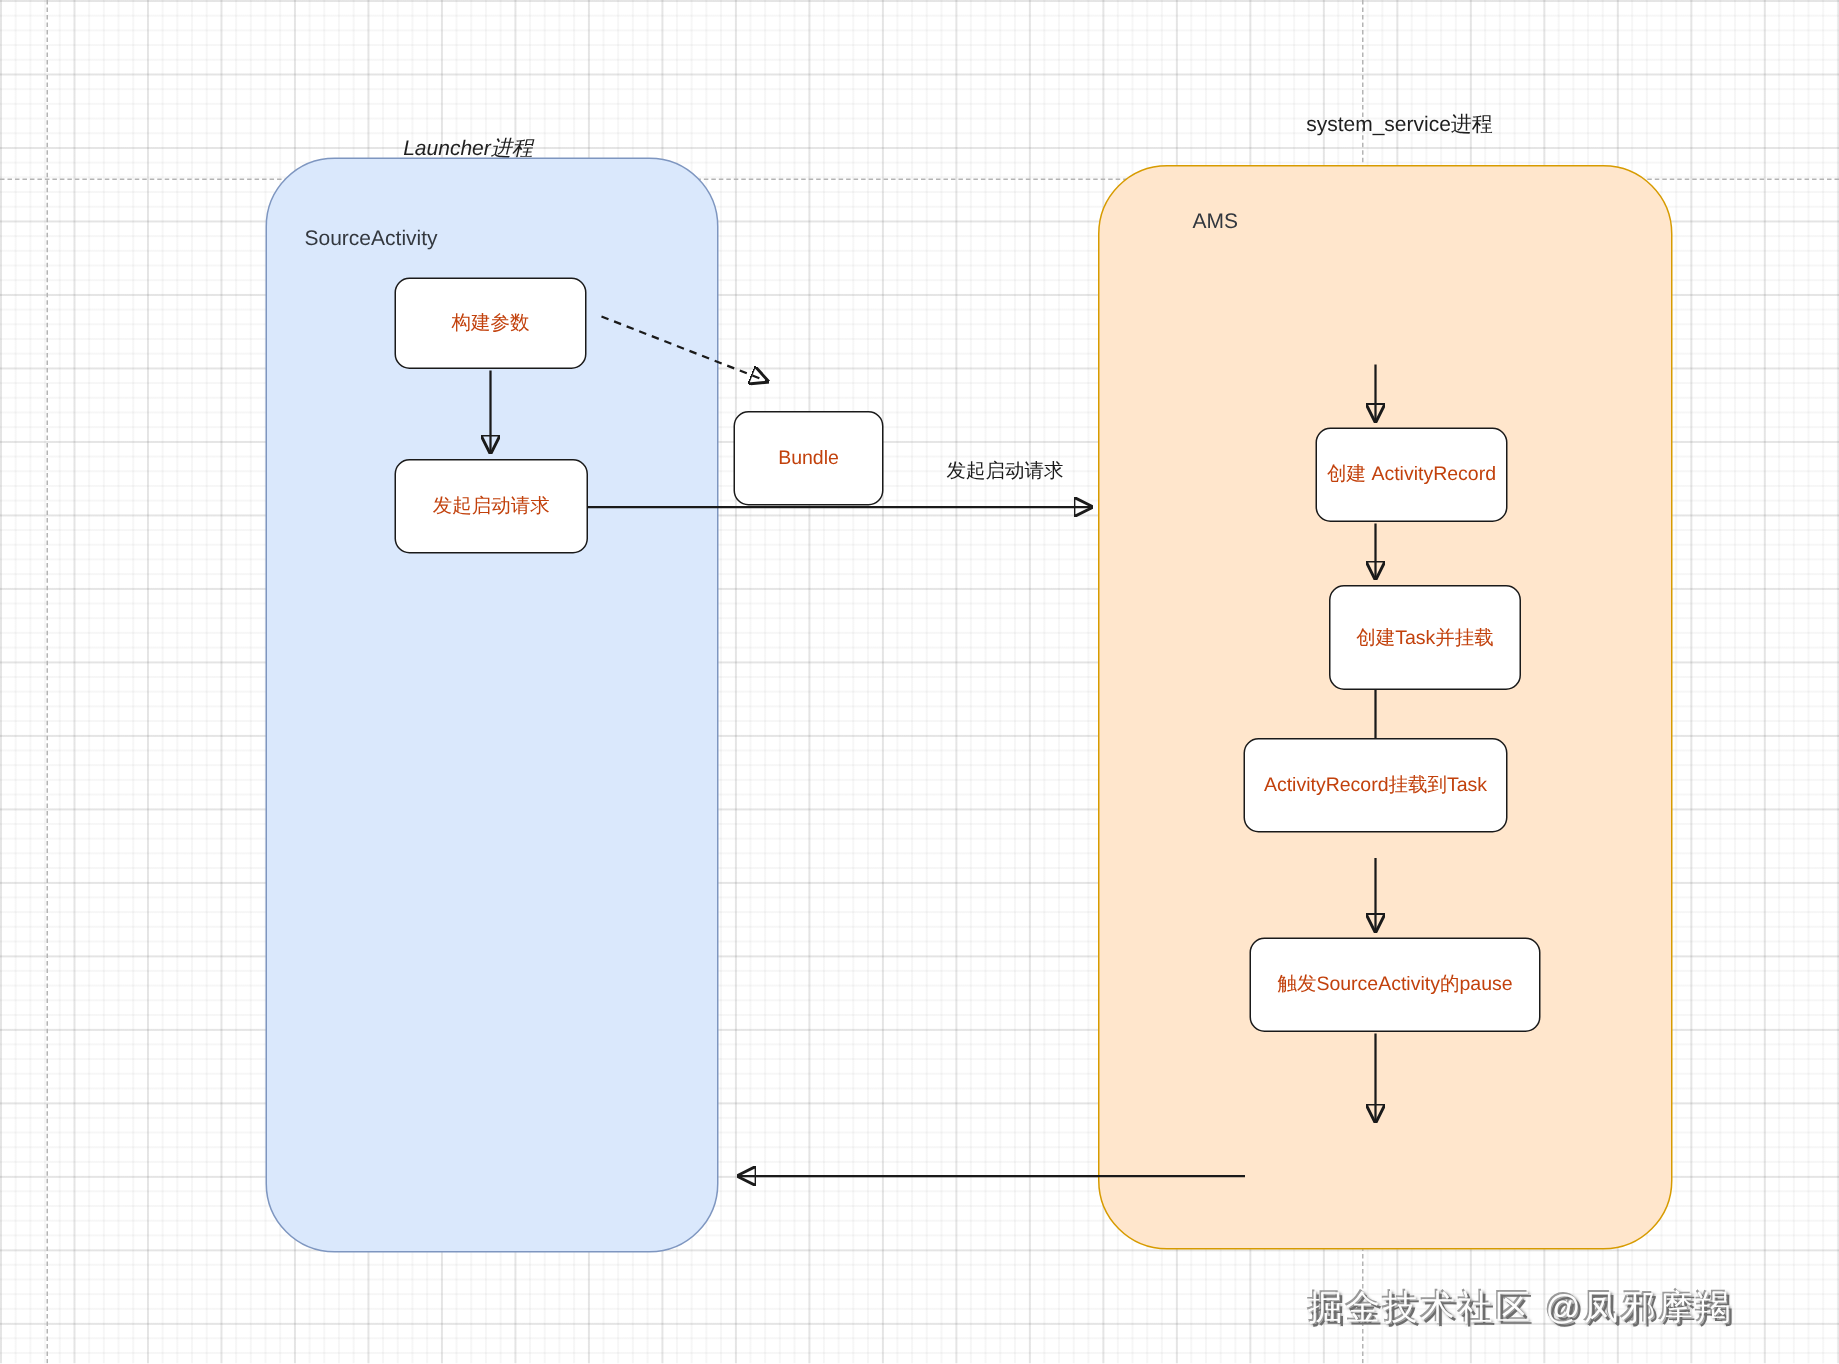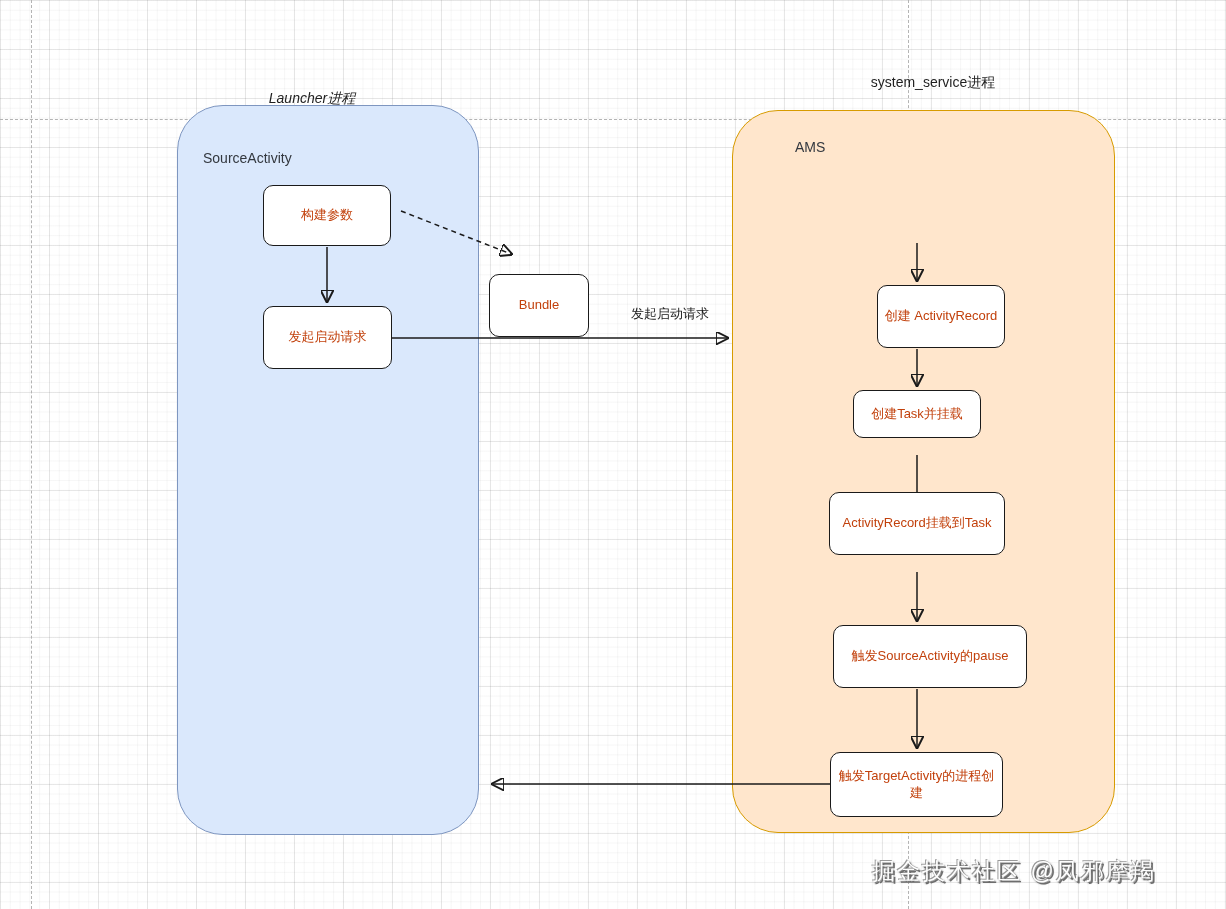--- a/index.html
+++ b/index.html
@@ -46,7 +46,7 @@
   #node-bundle{left:489px;top:274px;width:100px;height:63px;}
   #node-build-start-params{left:853px;top:180px;width:128px;height:62px;}
   #node-create-activity-record{left:853px;top:285px;width:128px;height:63px;margin-left:24px;}
-  #node-create-task{left:853px;top:390px;width:128px;height:48px;}
+  #node-create-task{left:886px;top:390px;width:128px;height:70px;}
   #node-attach-record{left:829px;top:492px;width:176px;height:63px;}
   #node-pause-source{left:833px;top:625px;width:194px;height:63px;}
   #node-target-process{left:830px;top:752px;width:173px;height:65px;}

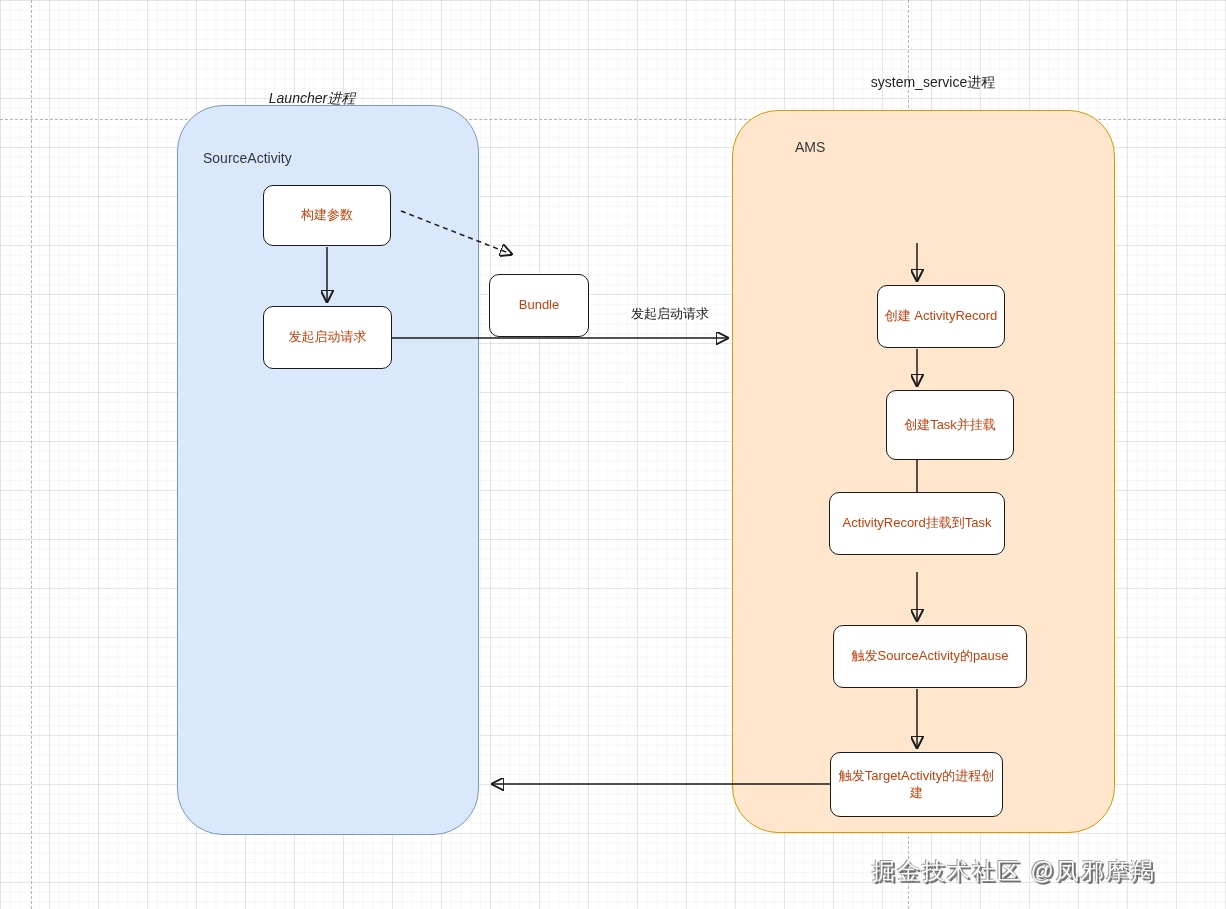--- a/index.html
+++ b/index.html
@@ -102,7 +102,6 @@
   <div class="node" id="node-create-task">创建Task并挂载</div>
   <div class="node" id="node-attach-record">ActivityRecord挂载到Task</div>
   <div class="node" id="node-pause-source">触发SourceActivity的pause</div>
-  <div class="node" id="node-target-process">触发TargetActivity的进程创建</div>
 
   <div class="edge-label" id="edge-label-start-request">发起启动请求</div>
 

